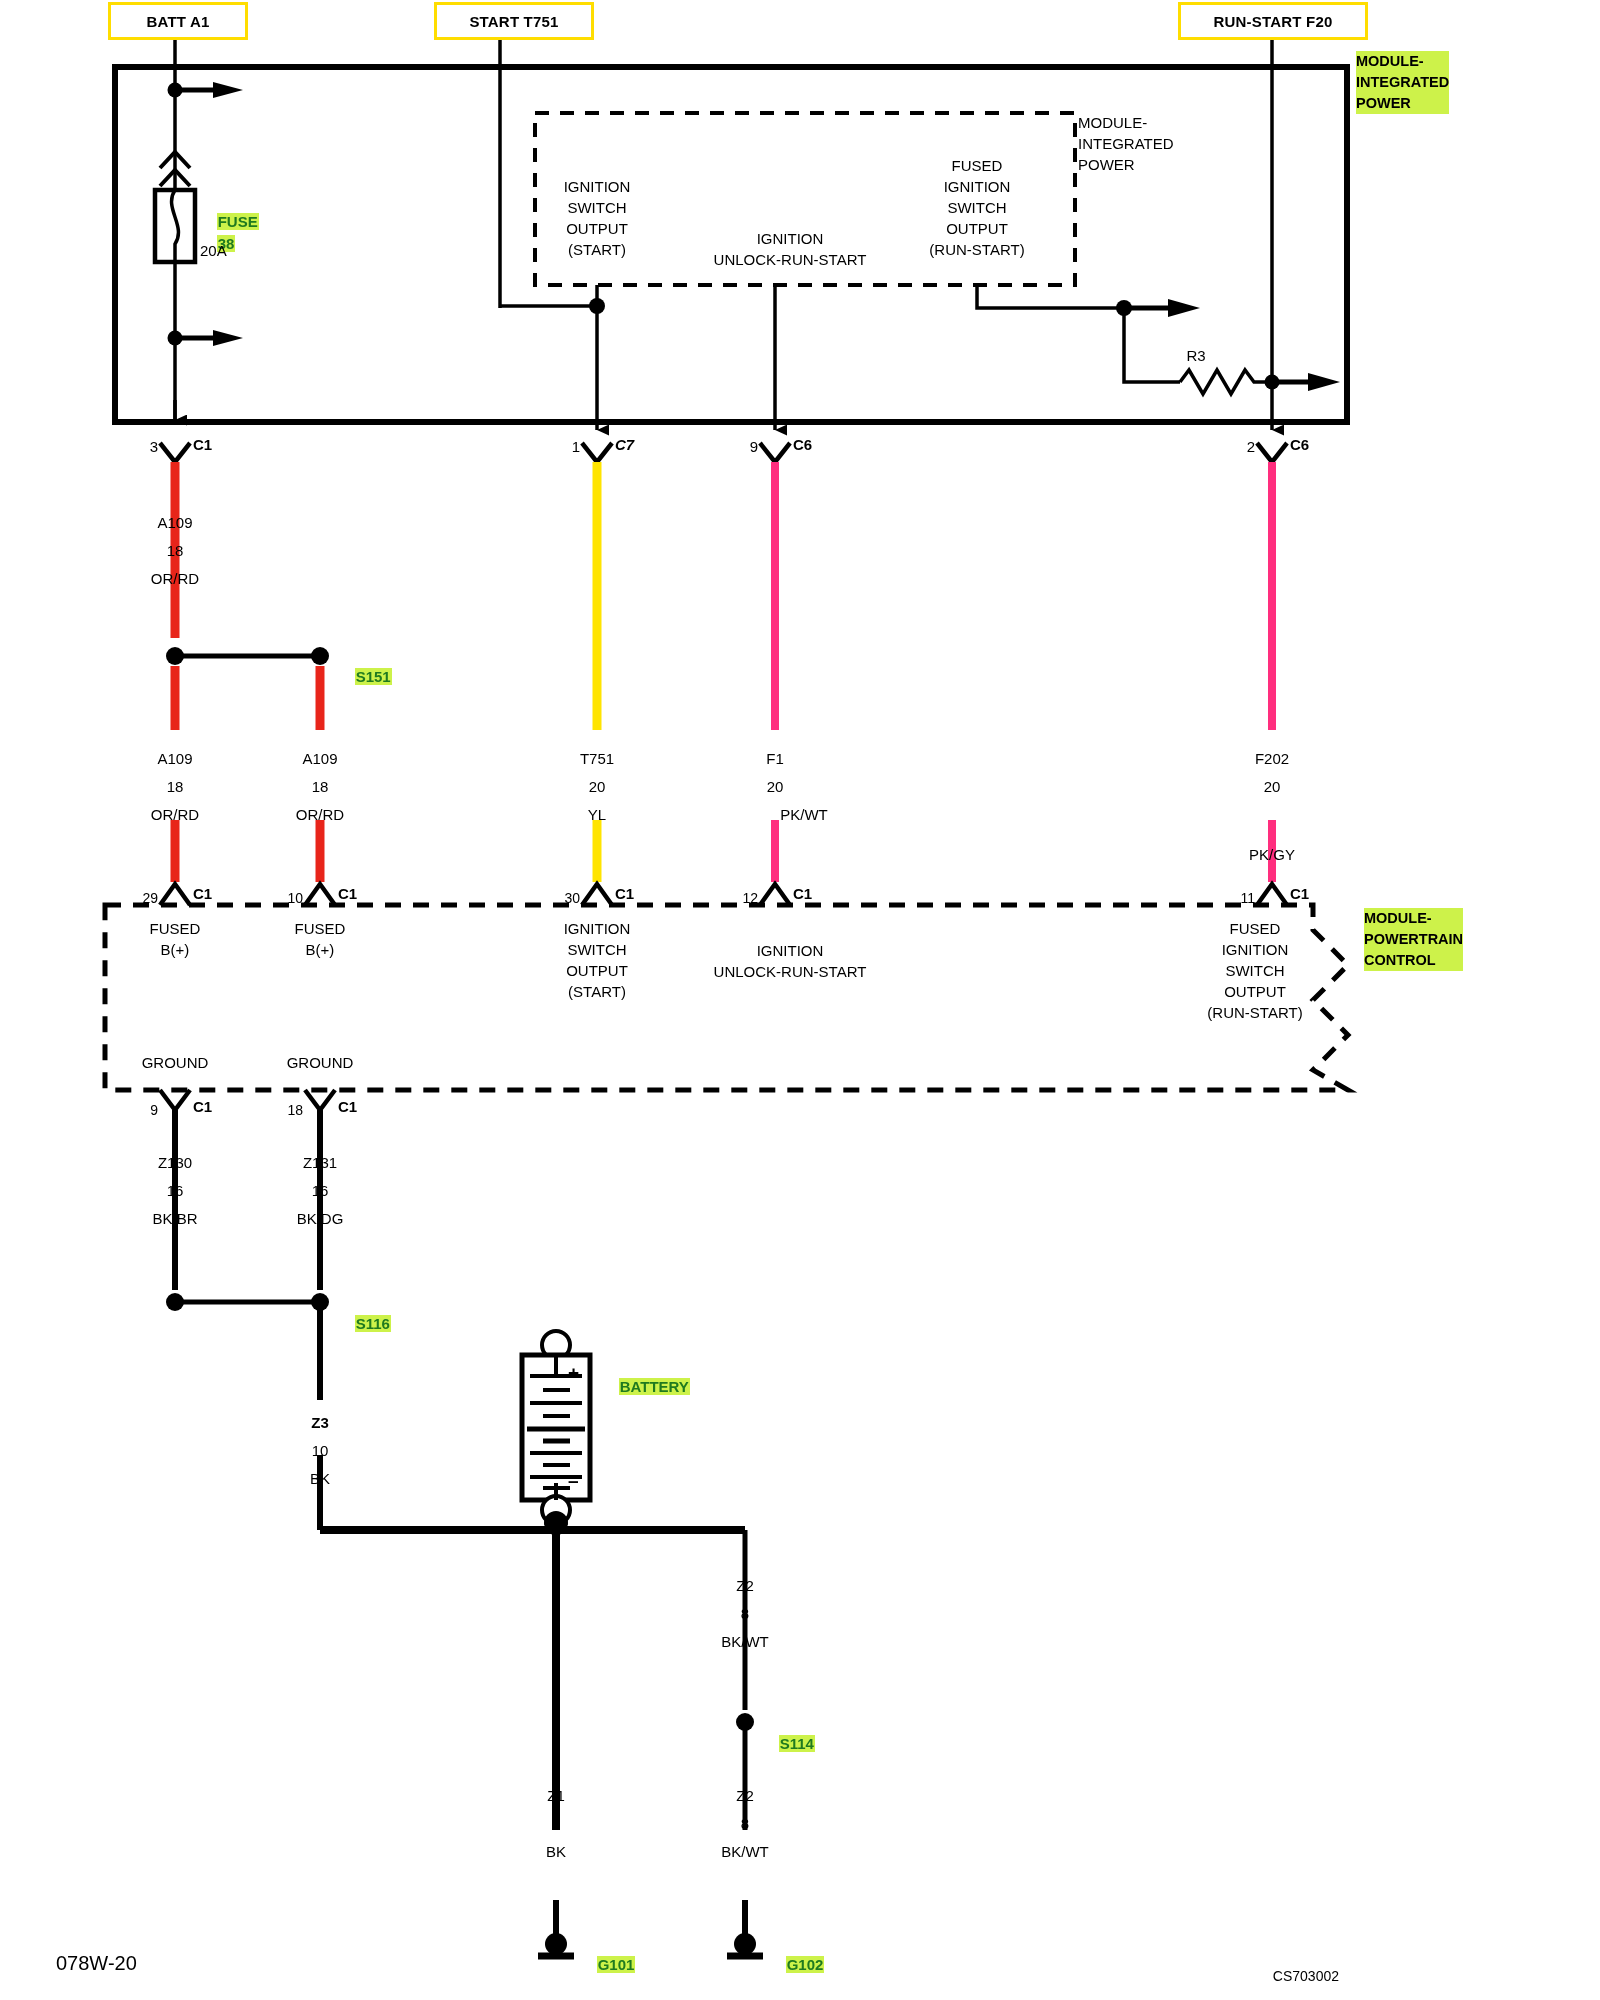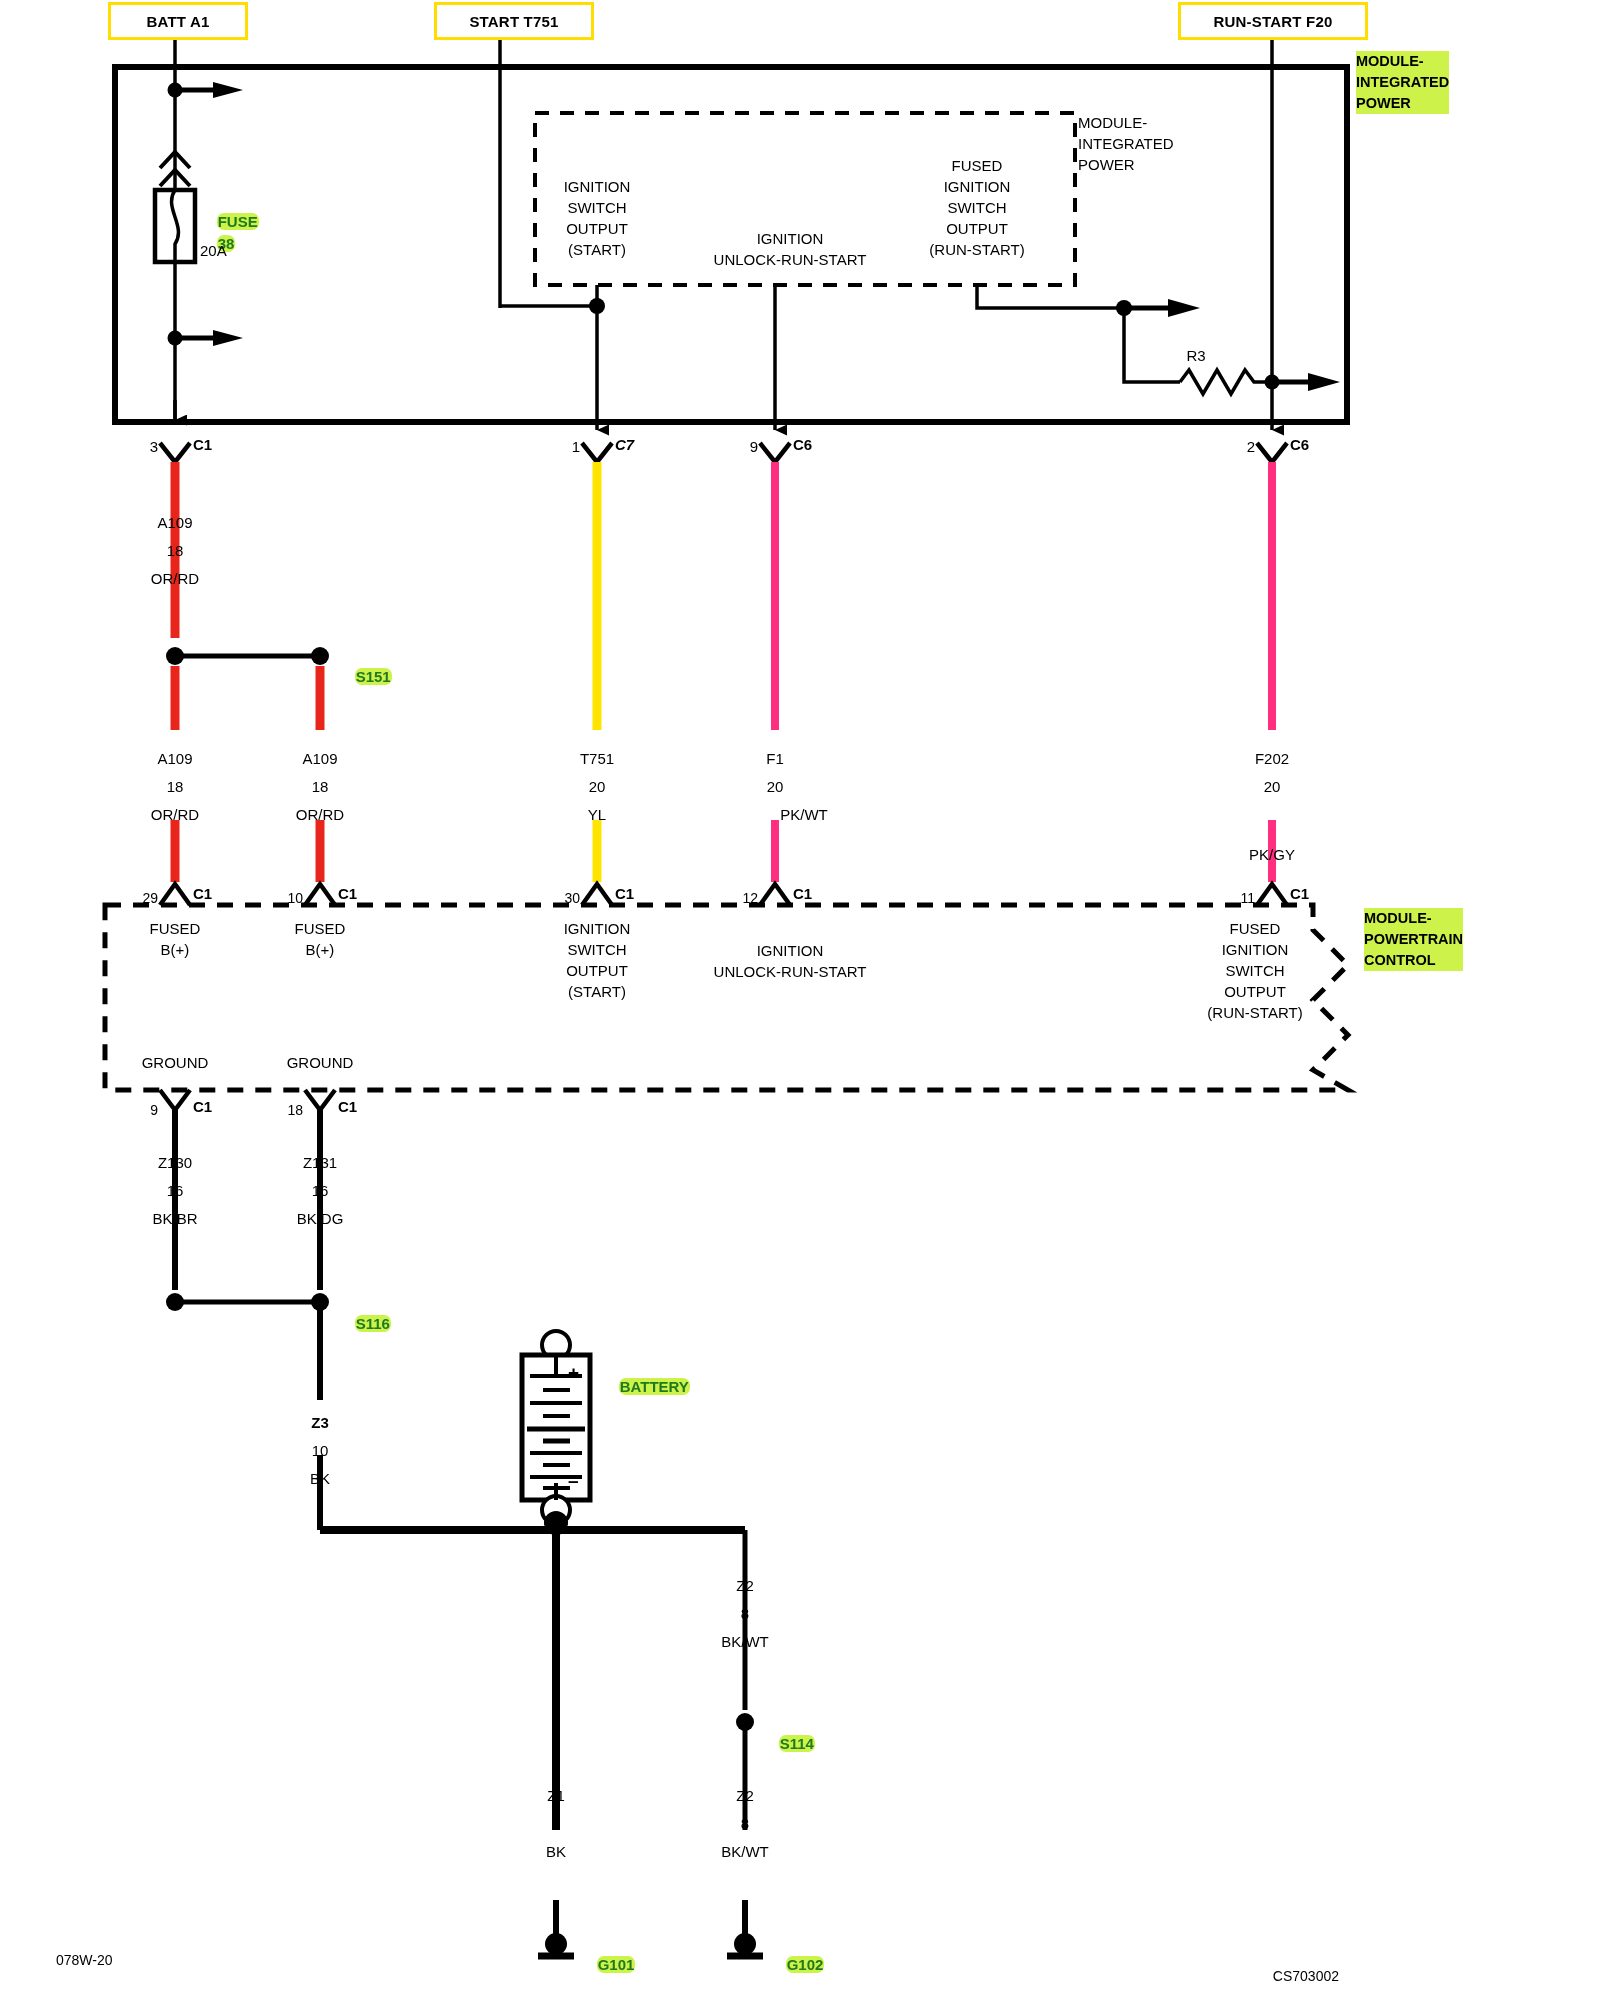--- a/index.html
+++ b/index.html
@@ -39,7 +39,6 @@
     color: #1f7a1f;
     font-weight: bold;
     padding: 0 1px;
-    border-radius: 7px;
   }
   .conn-box {
     position: absolute;

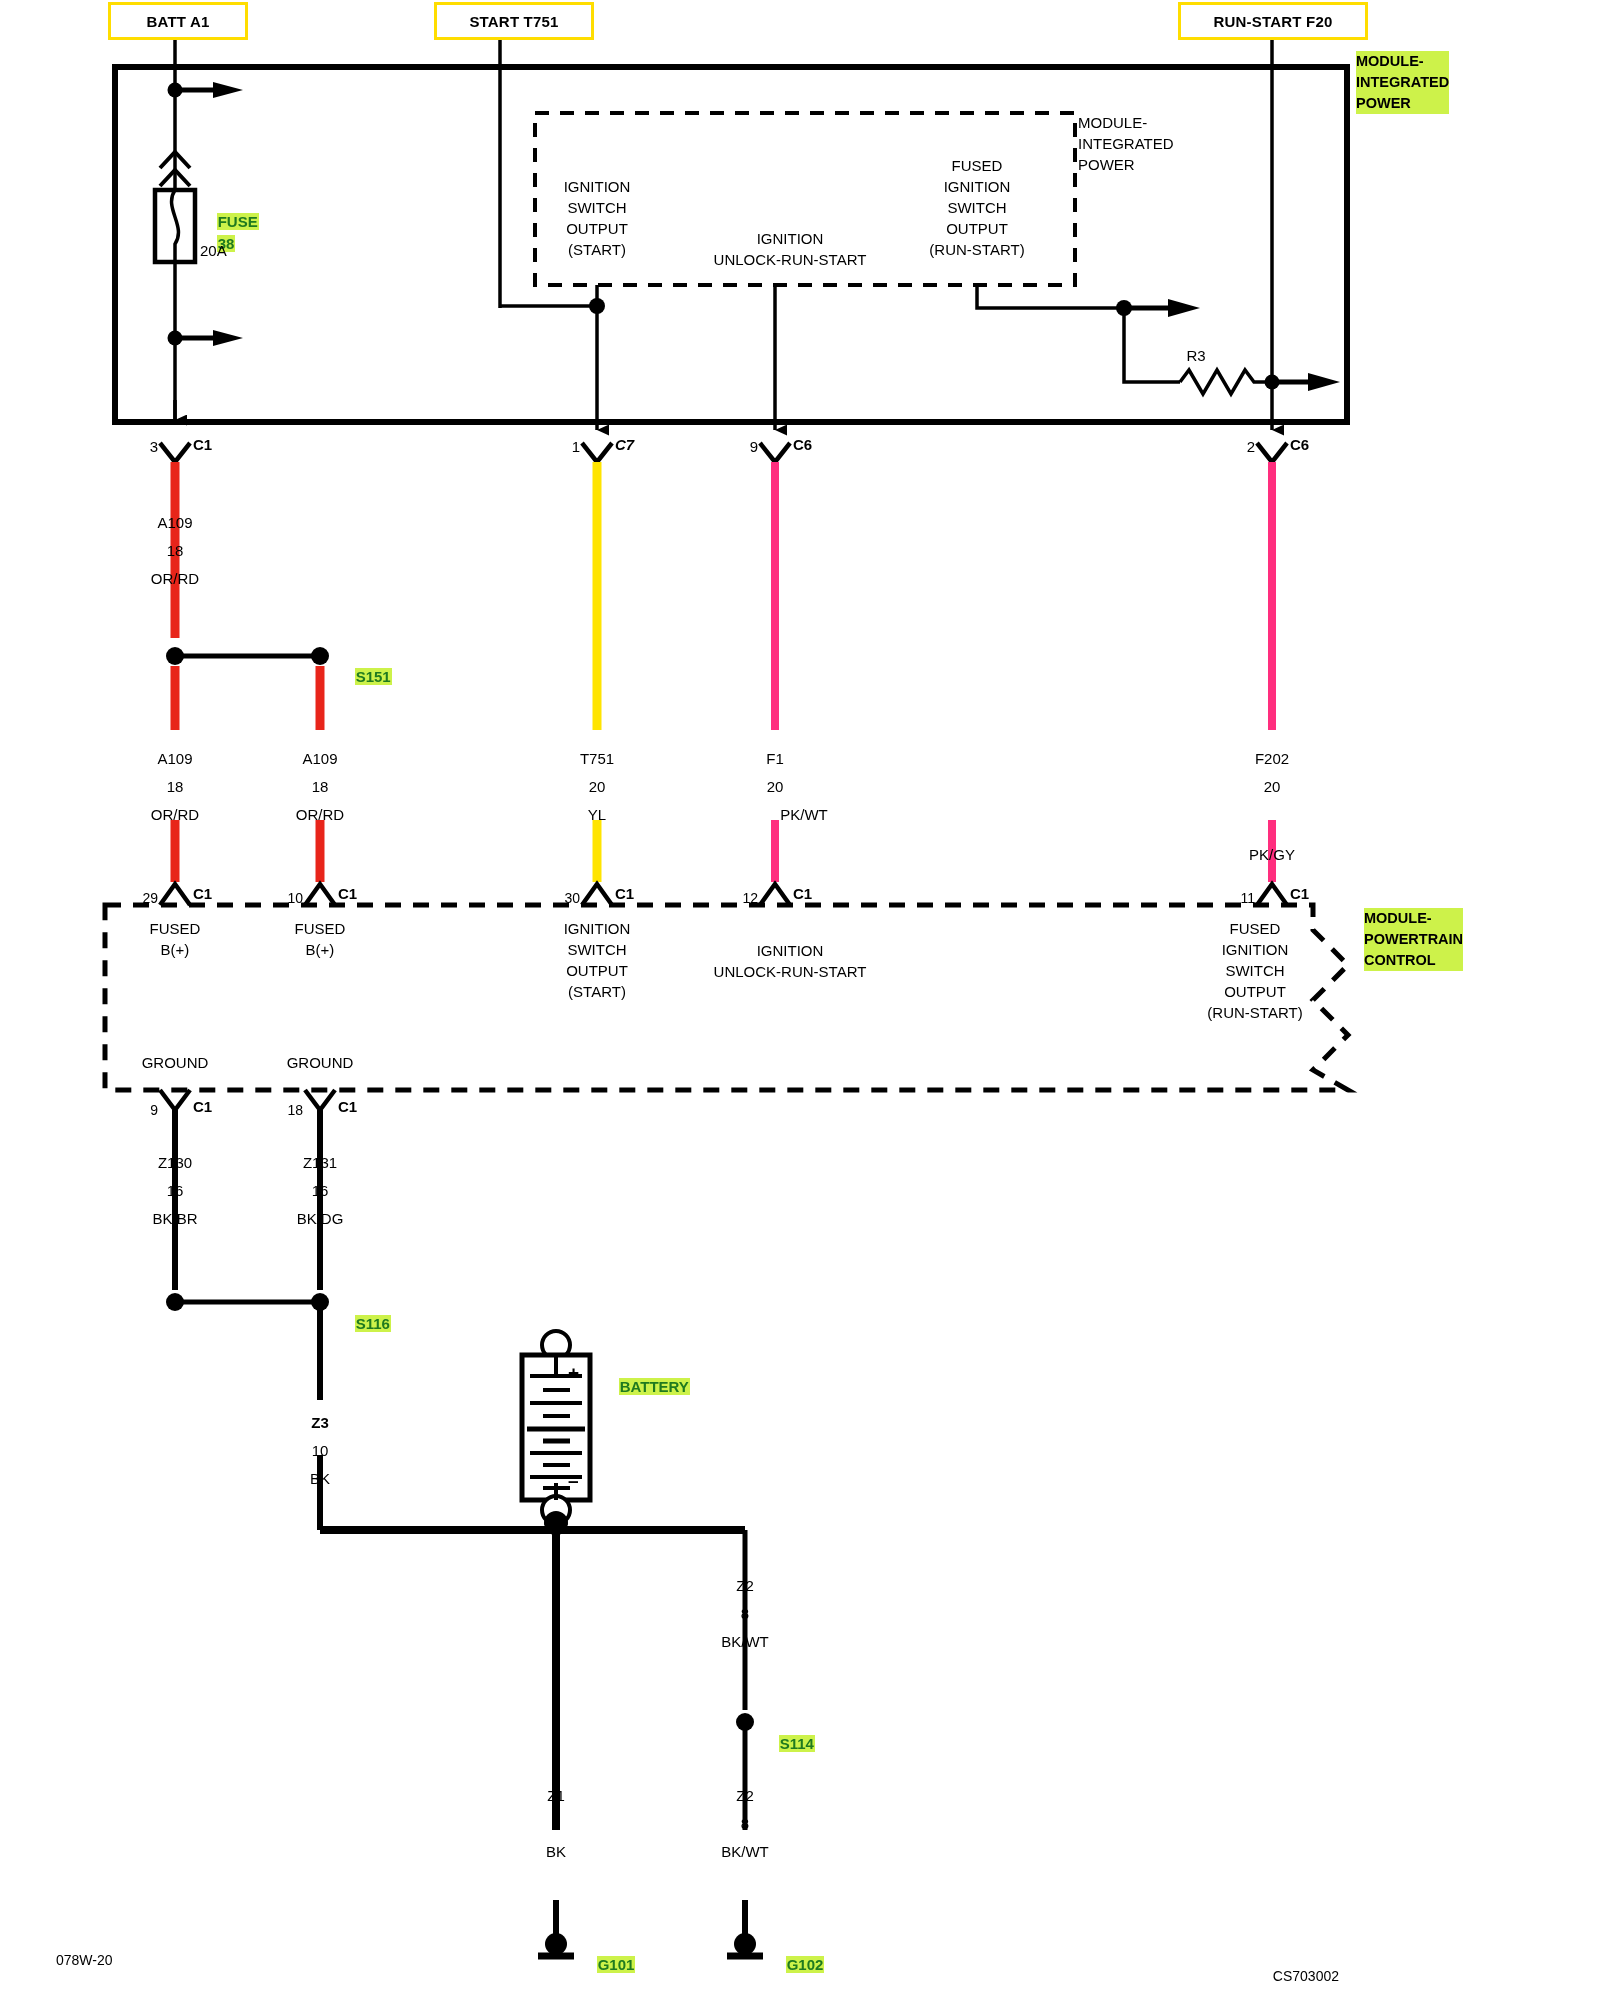--- a/index.html
+++ b/index.html
@@ -55,7 +55,7 @@
   .footer-left {
     position: absolute;
     left: 56px; top: 1952px;
-    font-size: 14px;
+    font-size: 20px;
   }
   .footer-right {
     position: absolute;

